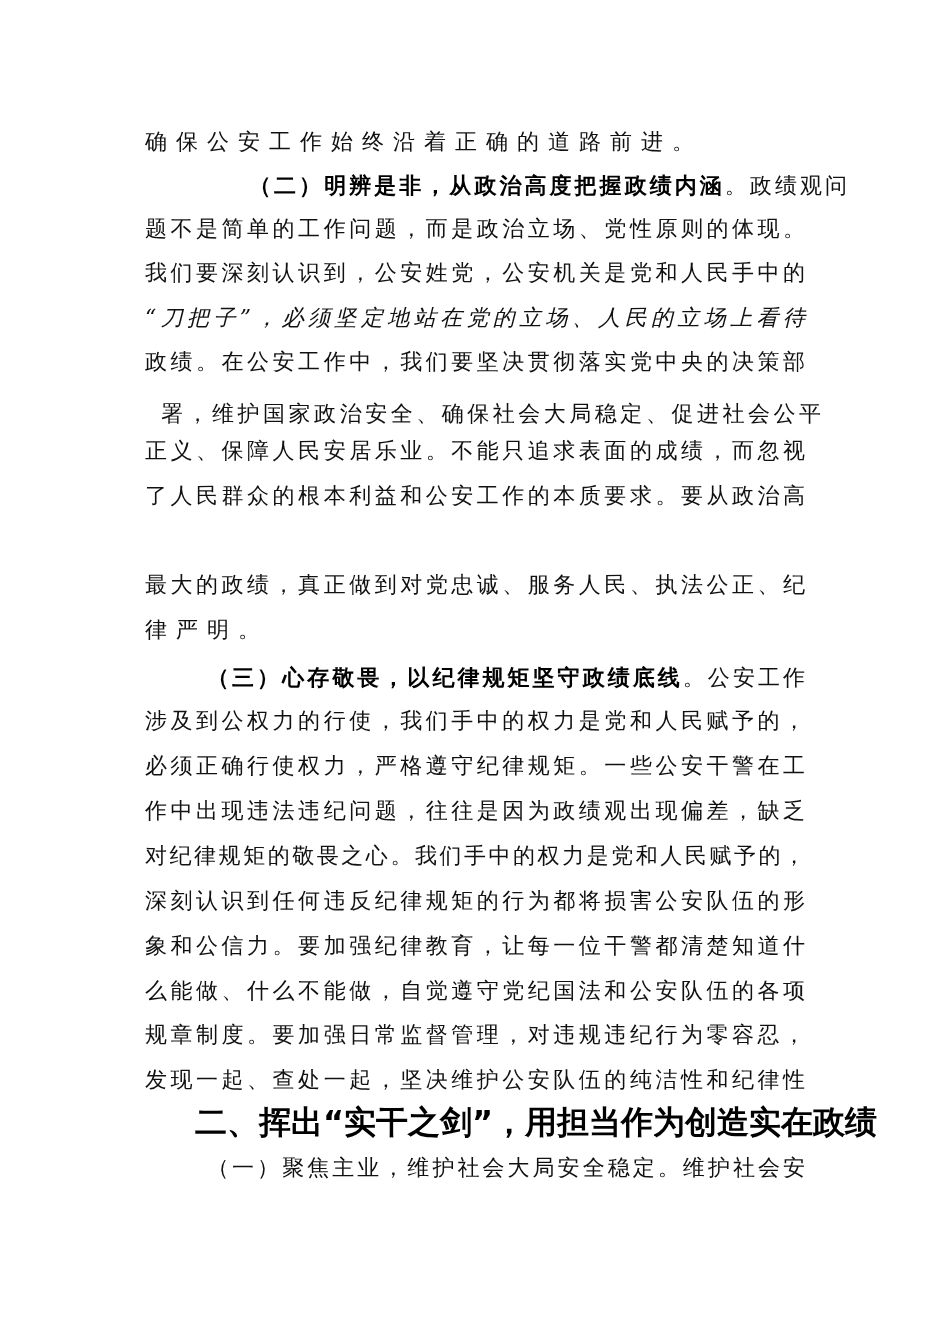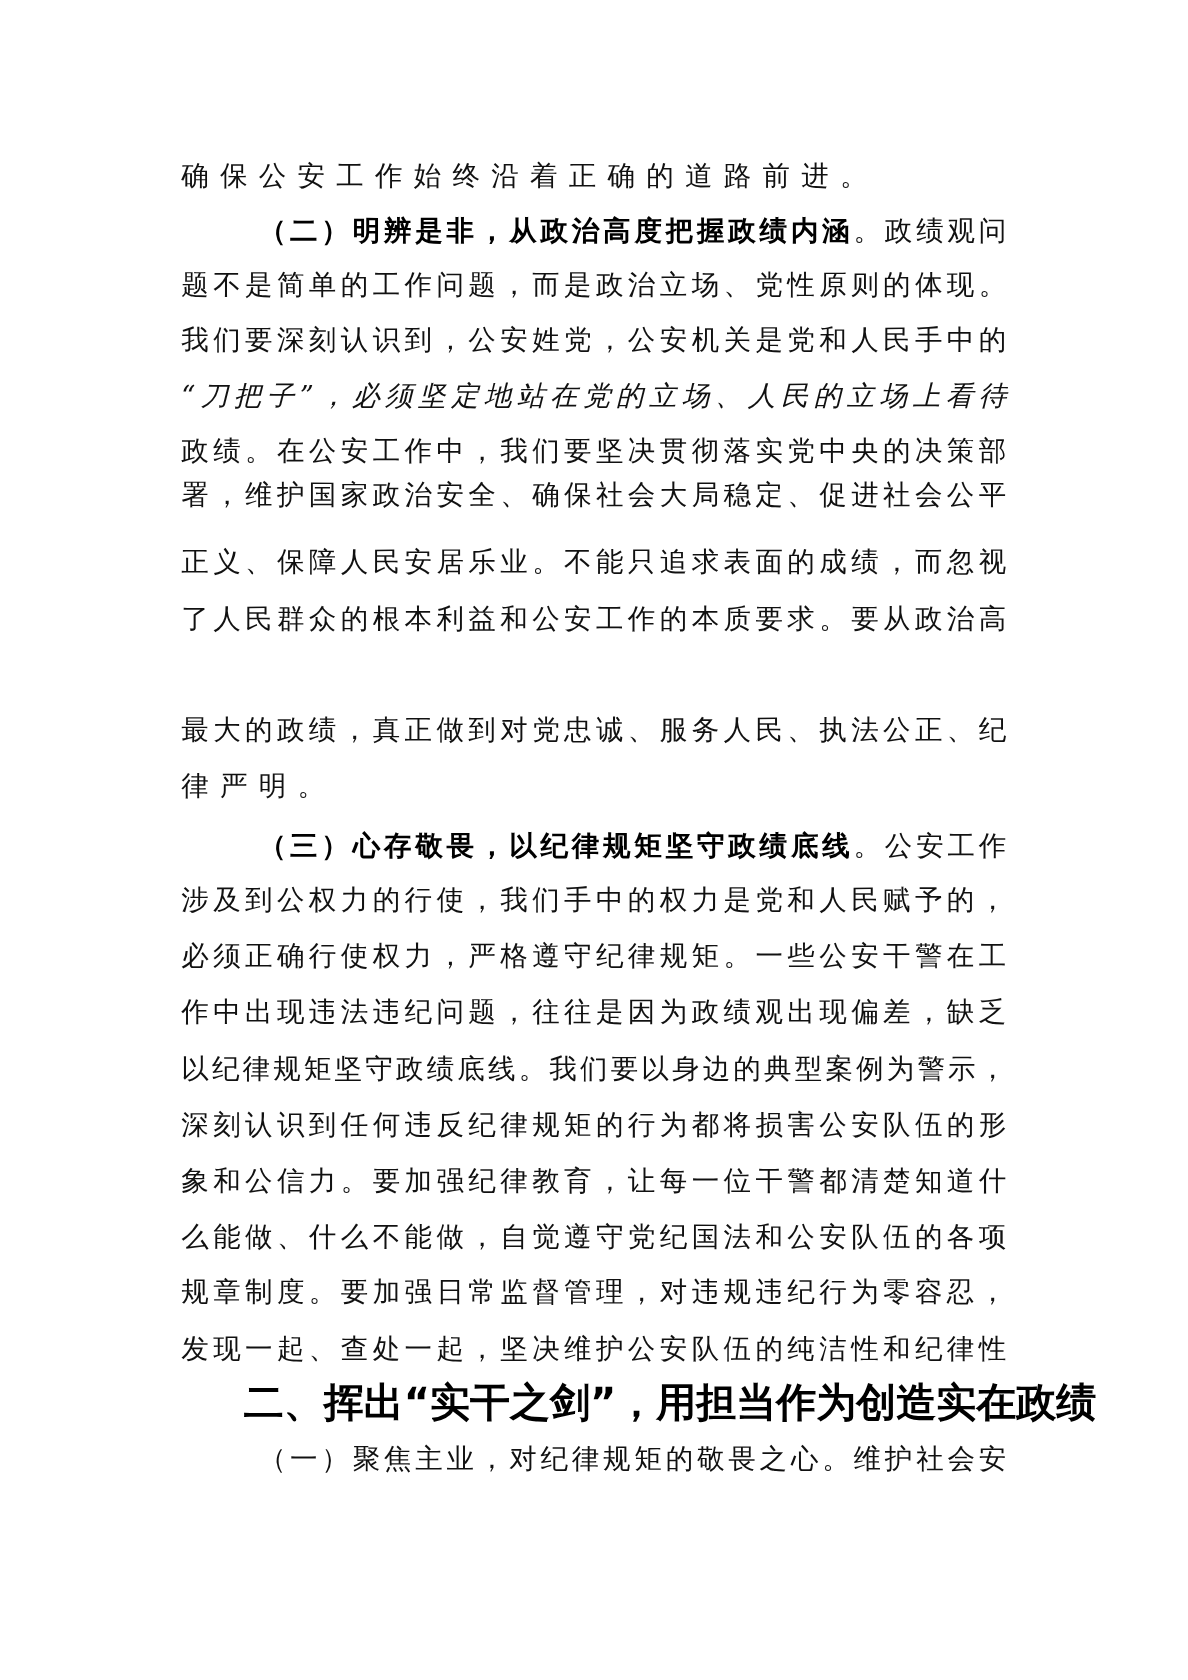--- a/index.html
+++ b/index.html
@@ -43,7 +43,7 @@
 
   <div class="line short" style="top:120px;">确保公安工作始终沿着正确的道路前进。</div>
 
-  <div class="line indent" style="top:163px;">
+  <div class="line indent" style="top:163px;margin-left:42px;">
     <span class="bold">（二）明辨是非，从政治高度把握政绩内涵</span><span>。政绩观问</span>
   </div>
   <div class="line" style="top:207px;">题不是简单的工作问题，而是政治立场、党性原则的体现。</div>

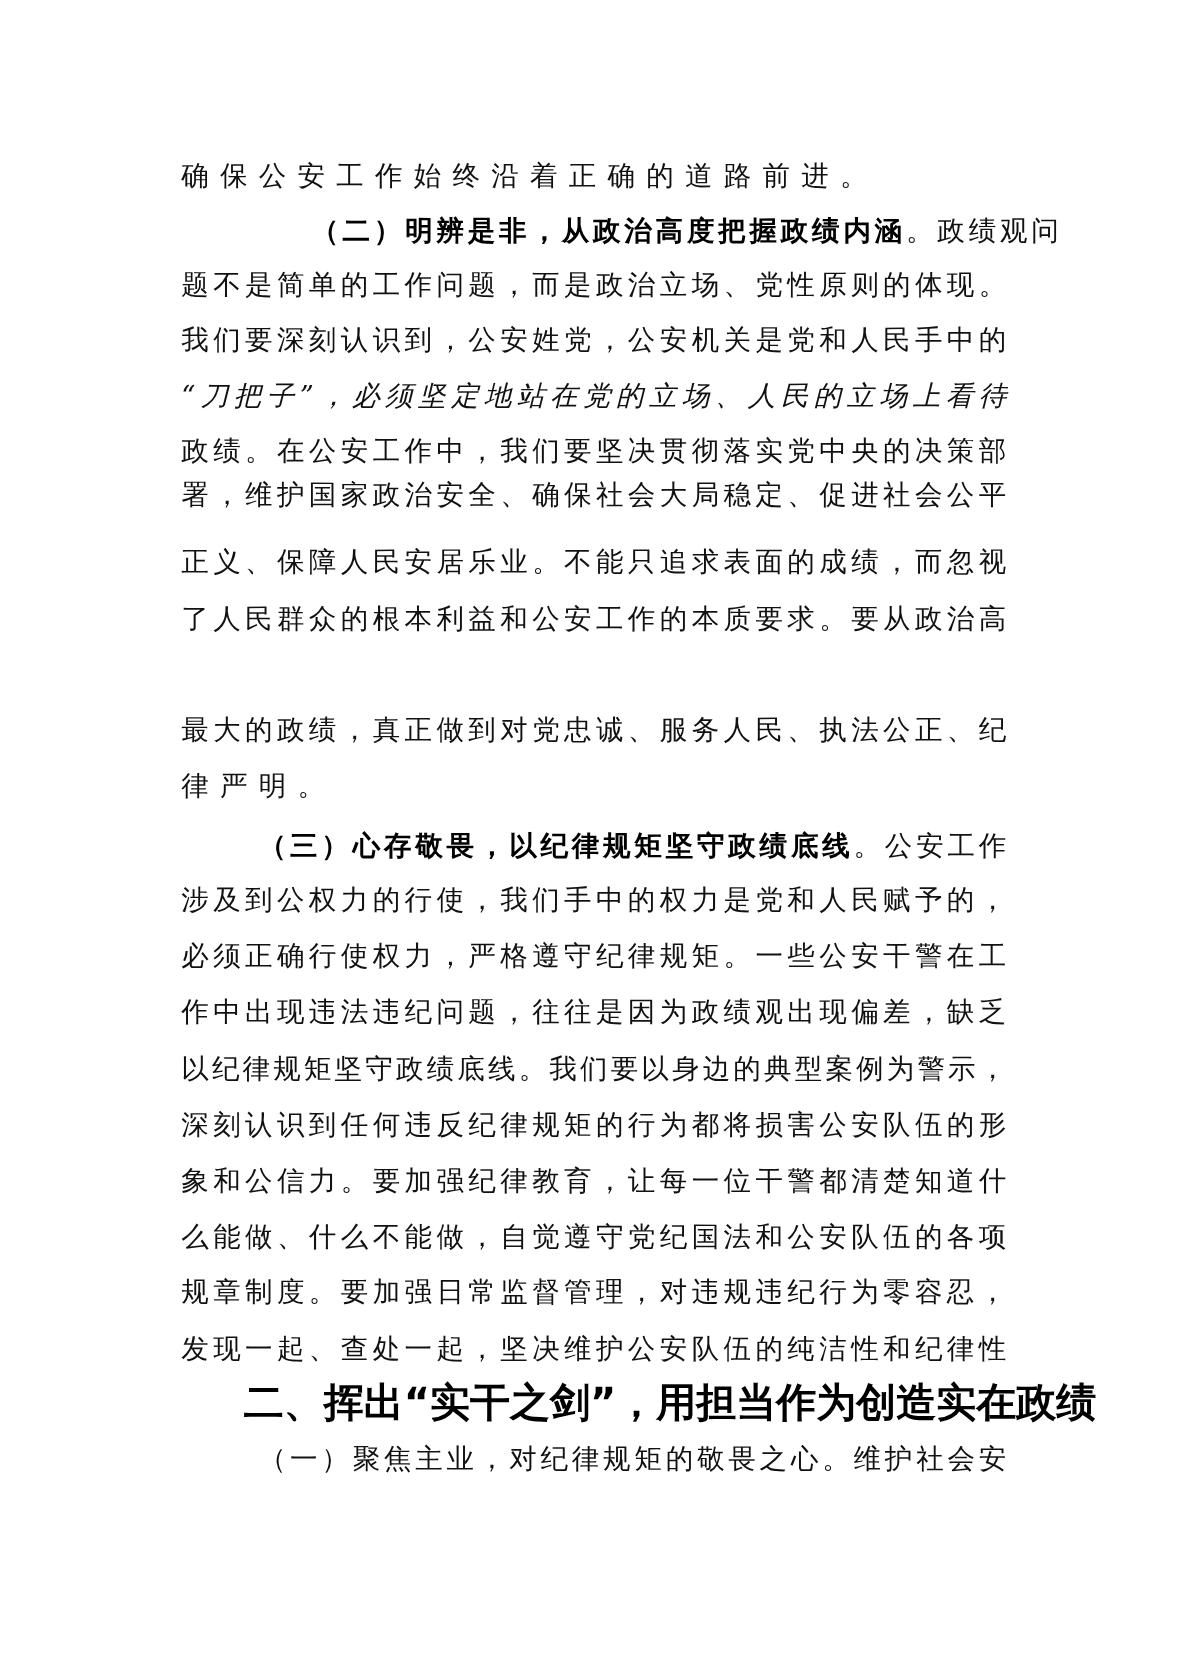--- a/index.html
+++ b/index.html
@@ -50,7 +50,7 @@
   <div class="line" style="top:251px;">我们要深刻认识到，公安姓党，公安机关是党和人民手中的</div>
   <div class="line" style="top:296px;font-style:italic;">“刀把子”，必须坚定地站在党的立场、人民的立场上看待</div>
   <div class="line" style="top:340px;">政绩。在公安工作中，我们要坚决贯彻落实党中央的决策部</div>
-  <div class="line" style="top:375px;">署，维护国家政治安全、确保社会大局稳定、促进社会公平</div>
+  <div class="line" style="top:392px;margin-left:16px;">署，维护国家政治安全、确保社会大局稳定、促进社会公平</div>
   <div class="line" style="top:429px;">正义、保障人民安居乐业。不能只追求表面的成绩，而忽视</div>
   <div class="line" style="top:474px;">了人民群众的根本利益和公安工作的本质要求。要从政治高</div>
   <div class="line" style="top:563px;">最大的政绩，真正做到对党忠诚、服务人民、执法公正、纪</div>

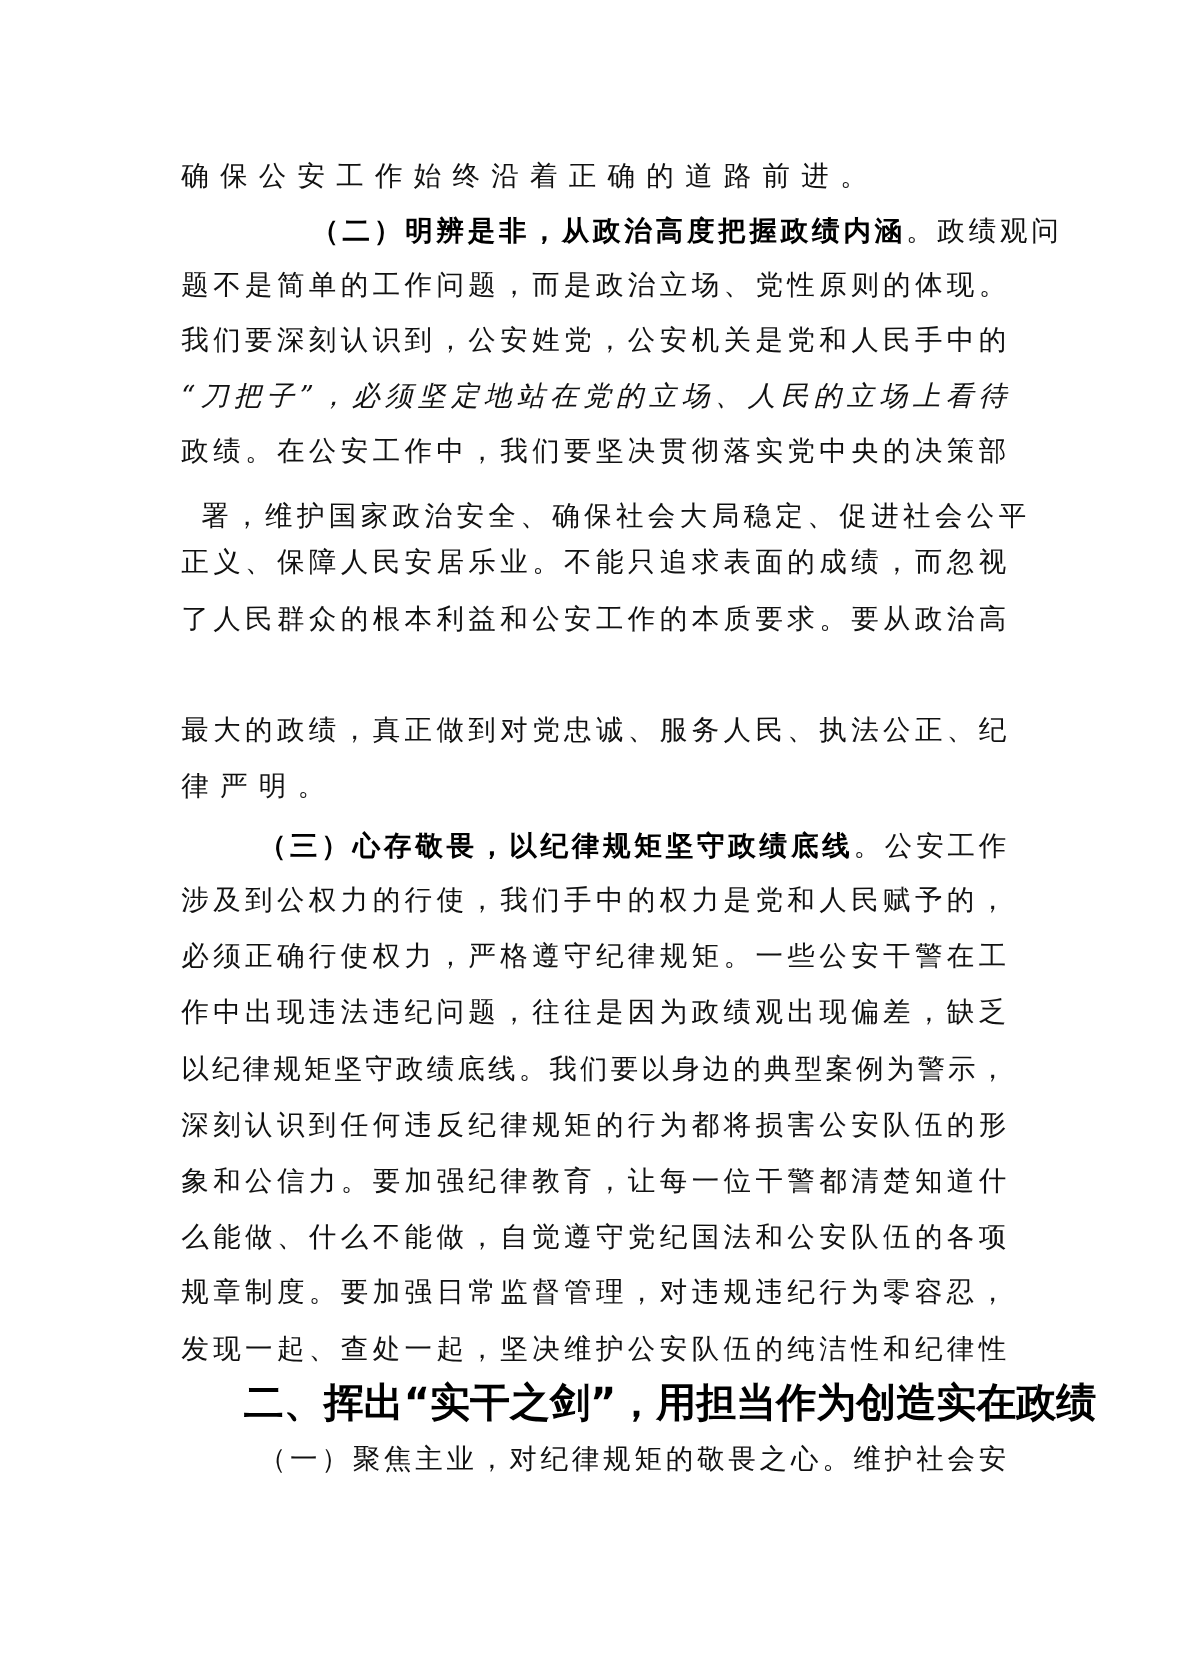--- a/index.html
+++ b/index.html
@@ -62,7 +62,7 @@
   <div class="line" style="top:699px;">涉及到公权力的行使，我们手中的权力是党和人民赋予的，</div>
   <div class="line" style="top:744px;">必须正确行使权力，严格遵守纪律规矩。一些公安干警在工</div>
   <div class="line" style="top:789px;">作中出现违法违纪问题，往往是因为政绩观出现偏差，缺乏</div>
-  <div class="line" style="top:834px;">以纪律规矩坚守政绩底线。我们要以身边的典型案例为警示，</div>
+  <div class="line" style="top:834px;">对纪律规矩的敬畏之心。我们手中的权力是党和人民赋予的，</div>
   <div class="line" style="top:879px;">深刻认识到任何违反纪律规矩的行为都将损害公安队伍的形</div>
   <div class="line" style="top:924px;">象和公信力。要加强纪律教育，让每一位干警都清楚知道什</div>
   <div class="line" style="top:969px;">么能做、什么不能做，自觉遵守党纪国法和公安队伍的各项</div>

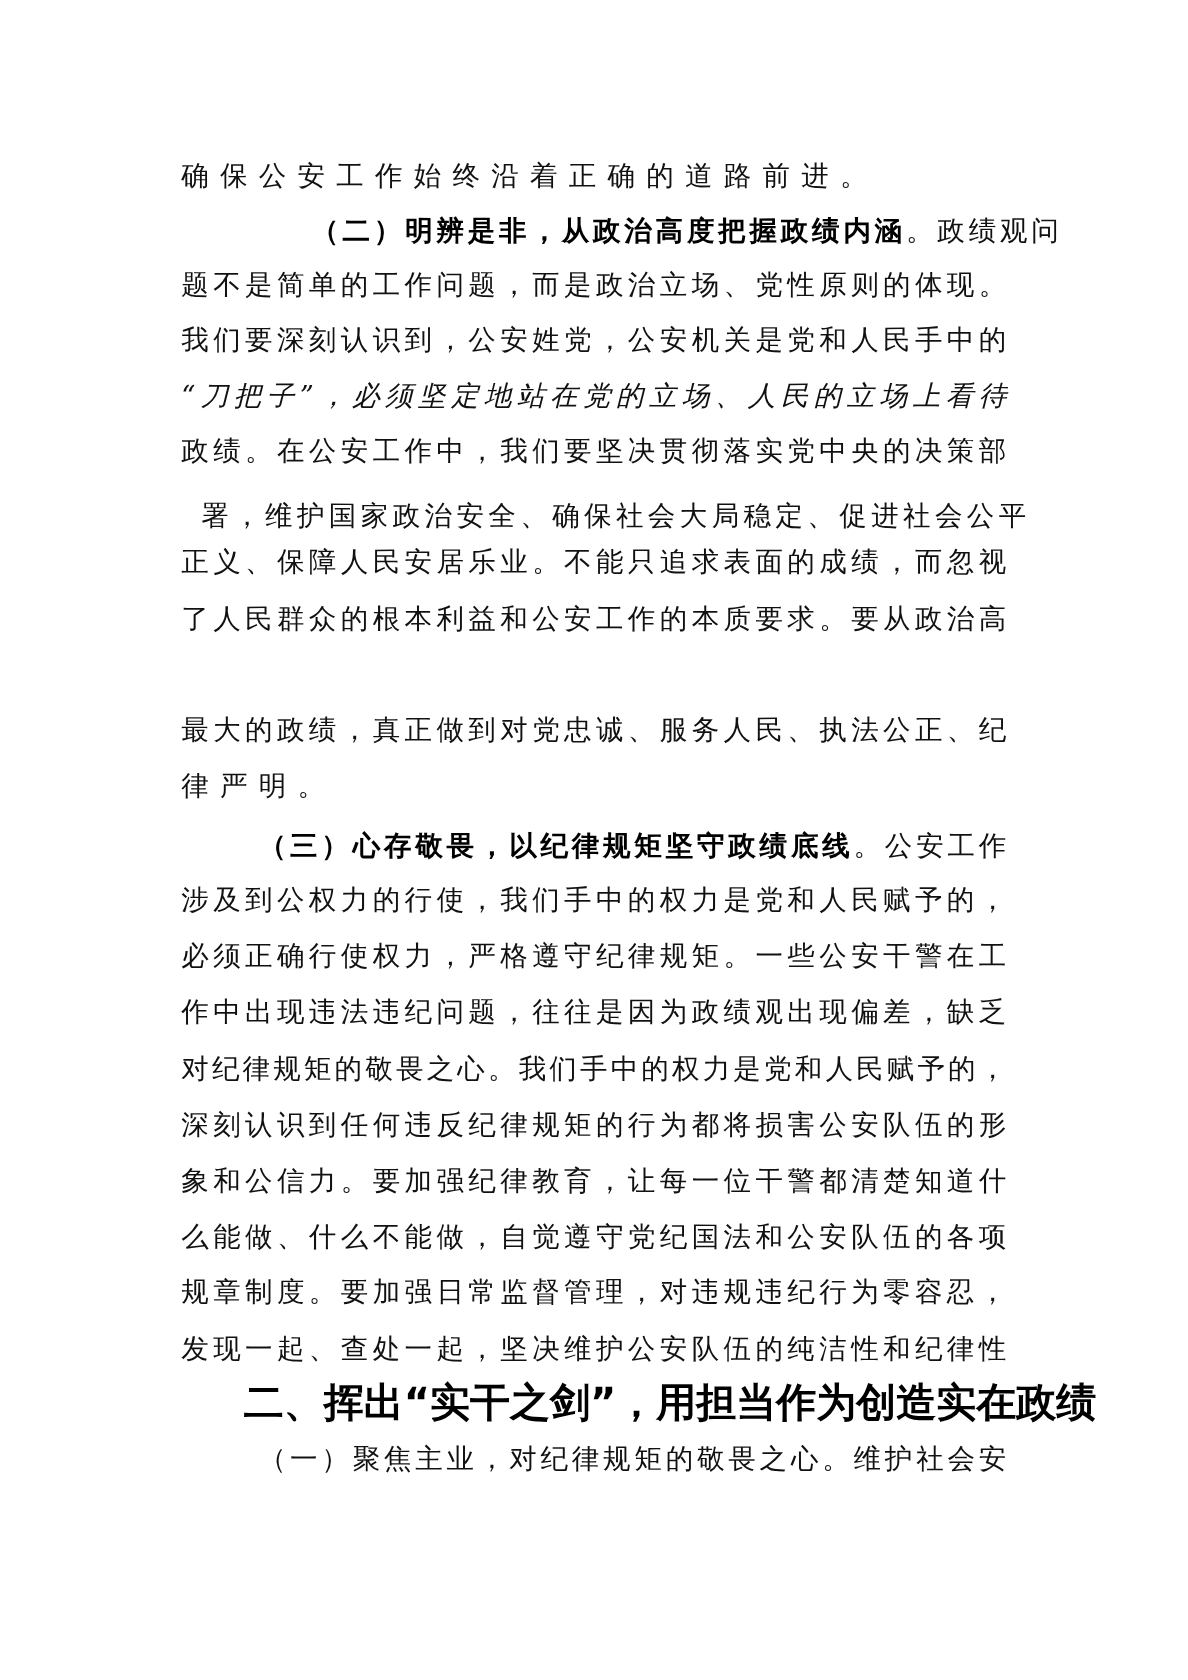--- a/index.html
+++ b/index.html
@@ -72,7 +72,7 @@
   <div class="heading" style="top:1100px;">二、挥出“实干之剑”，用担当作为创造实在政绩</div>
 
   <div class="line indent" style="top:1146px;">
-    <span>（一）聚焦主业，对纪律规矩的敬畏之心</span><span>。维护社会安</span>
+    <span>（一）聚焦主业，维护社会大局安全稳定</span><span>。维护社会安</span>
   </div>
 
 </div>

